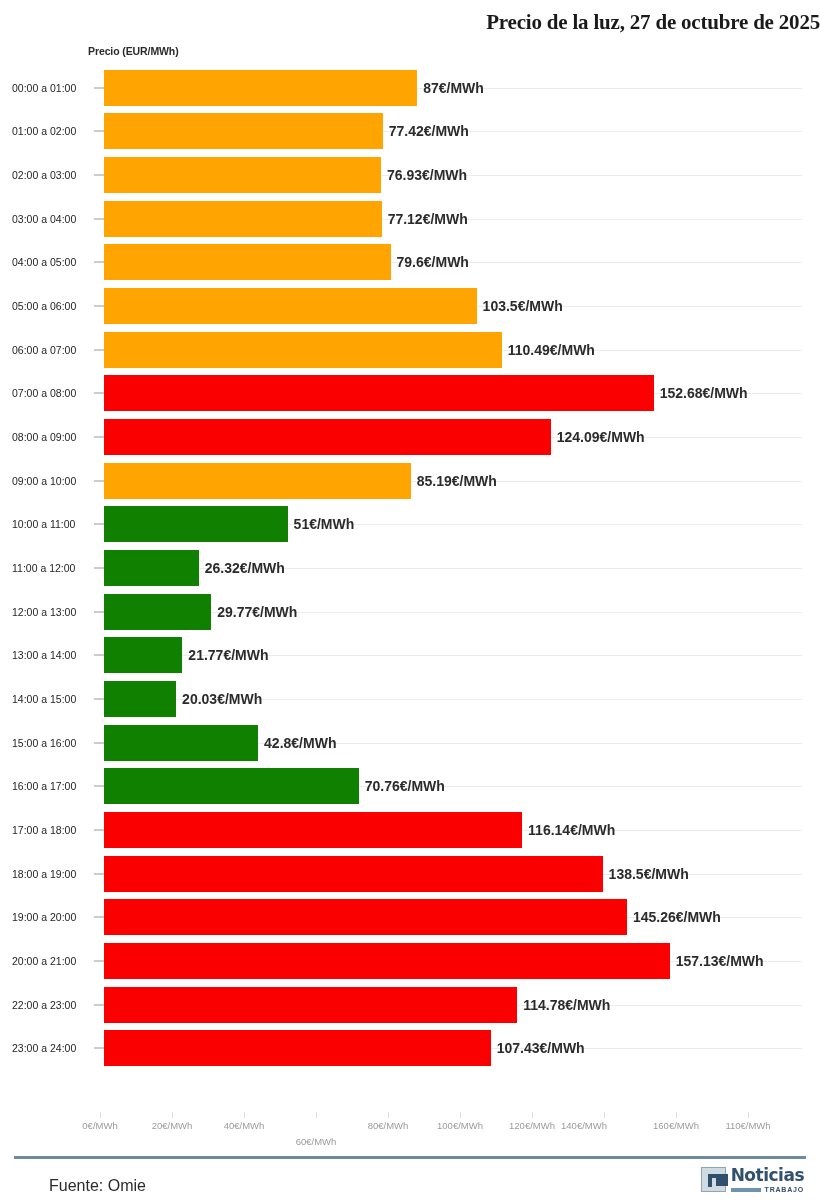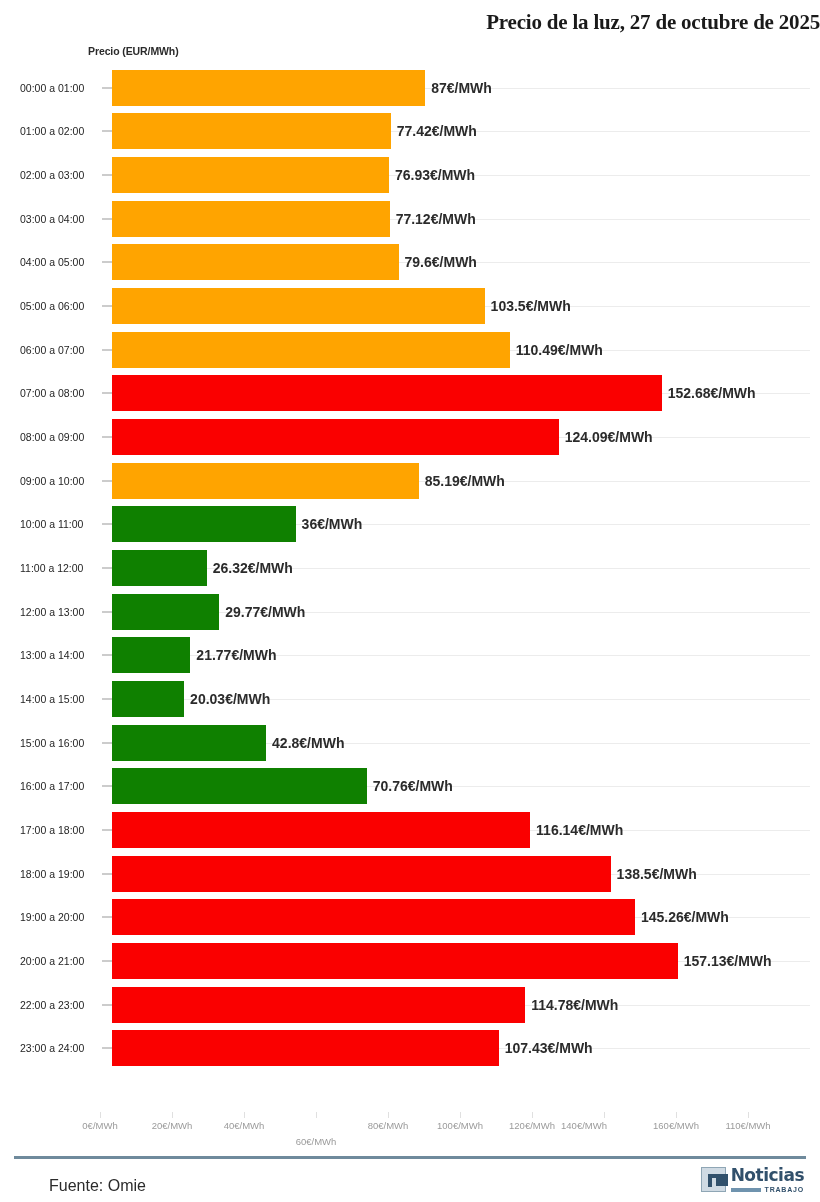--- a/index.html
+++ b/index.html
@@ -42,7 +42,7 @@
   
   .plot {
     position: absolute;
-    left: 12px;
+    left: 4px;
     top: 66px;
     width: 676px;
     height: 1048px;

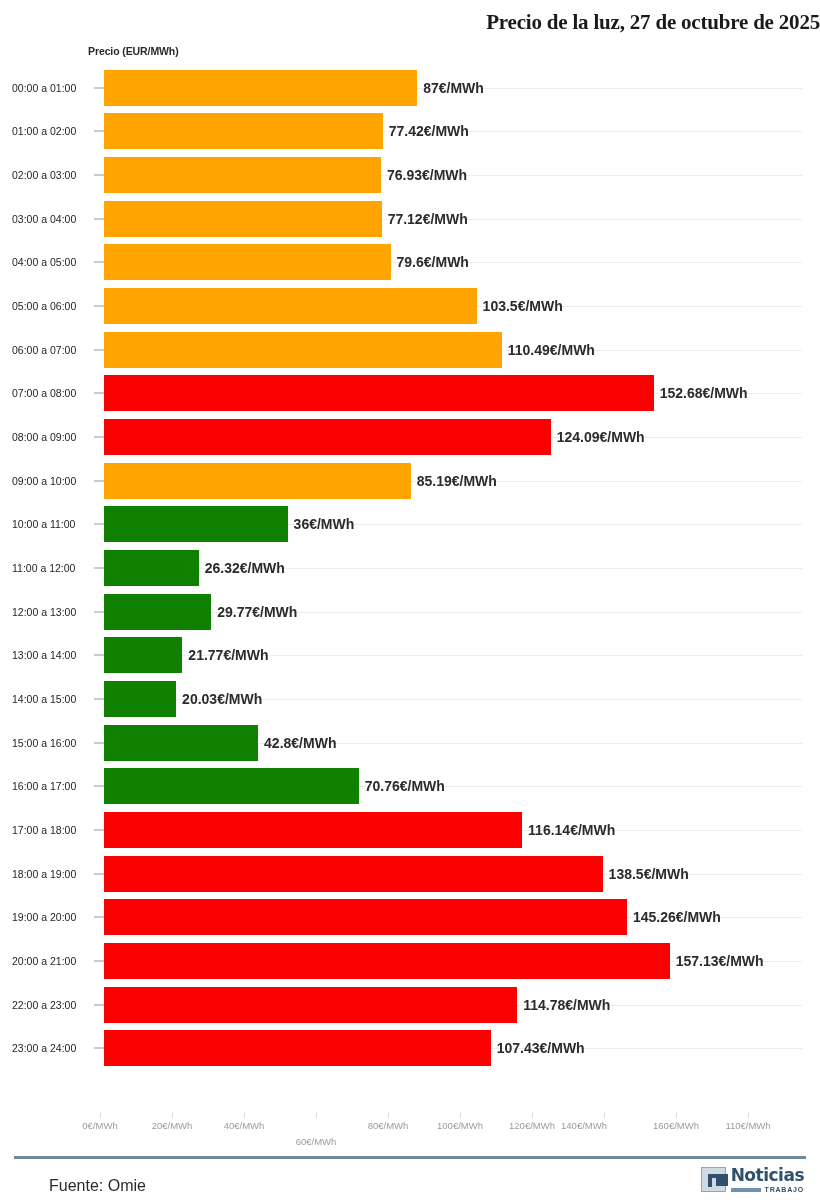--- a/index.html
+++ b/index.html
@@ -296,7 +296,7 @@
       <div class="label-wrap">10:00 a 11:00</div>
       <div class="tick-dash"></div>
       <div class="bar" style="width: 183.6px; background: rgb(15, 128, 0);"></div>
-      <div class="bar-value" style="left: 283.6px;">36€/MWh</div>
+      <div class="bar-value" style="left: 283.6px;">51€/MWh</div>
     </div>
     <div class="row">
       <div class="gridline"></div>

